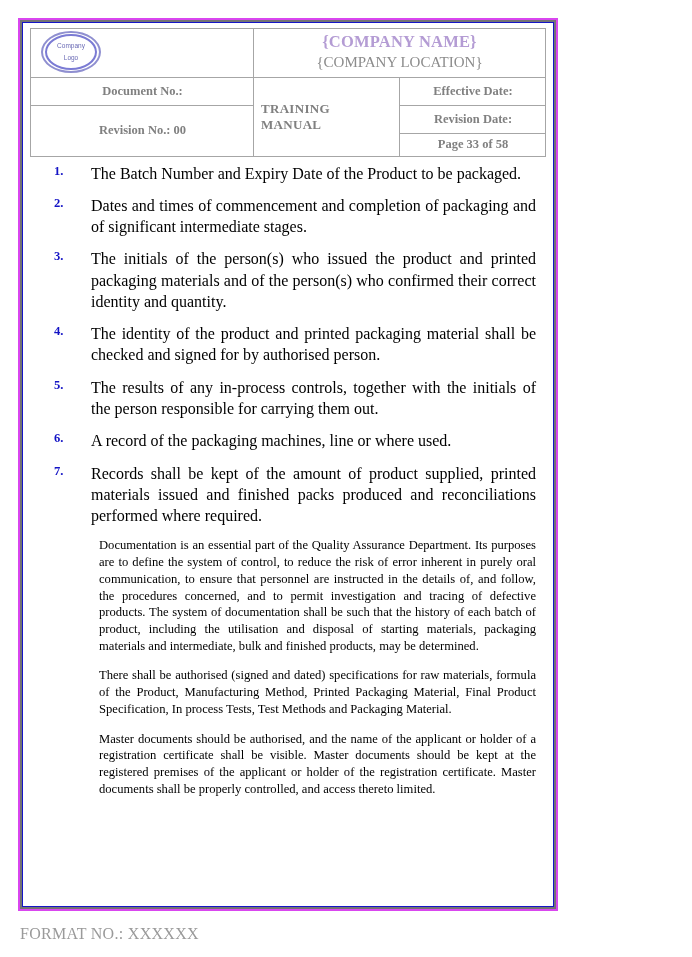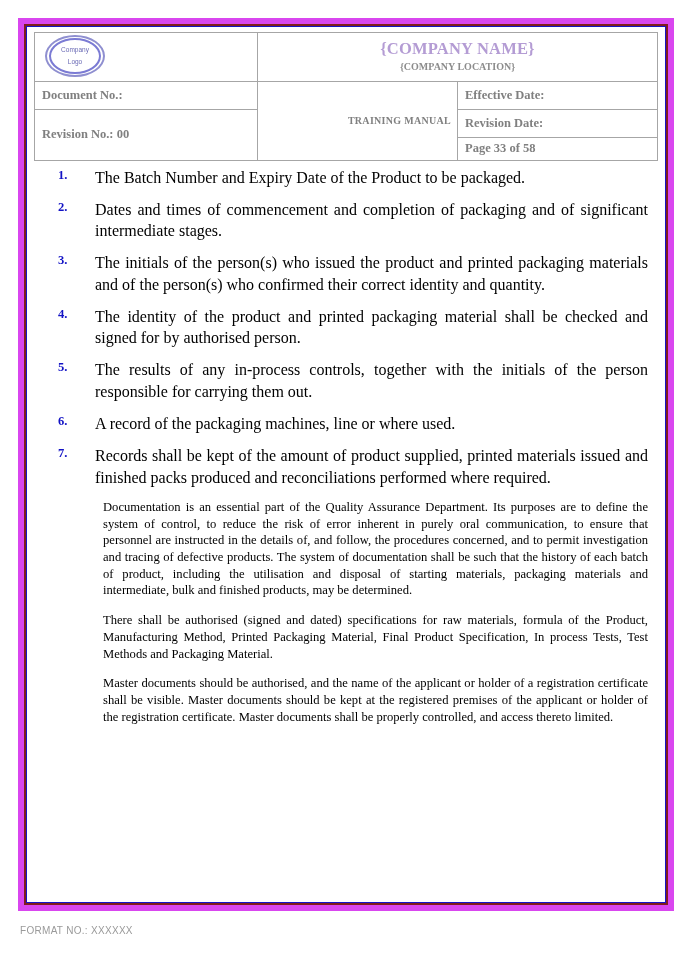--- a/index.html
+++ b/index.html
@@ -22,11 +22,11 @@
     position: absolute;
     left: 18px;
     top: 18px;
-    width: 656px;
+    width: 540px;
     height: 893px;
-    border: 6px solid #d946ef;
-    box-sizing: border-box;
-    background: #7f1d1d;
+    border: 2px solid #d946ef;
+    box-sizing: border-box;
+    background: #737373;
   }
   .page-inner {
     position: absolute;

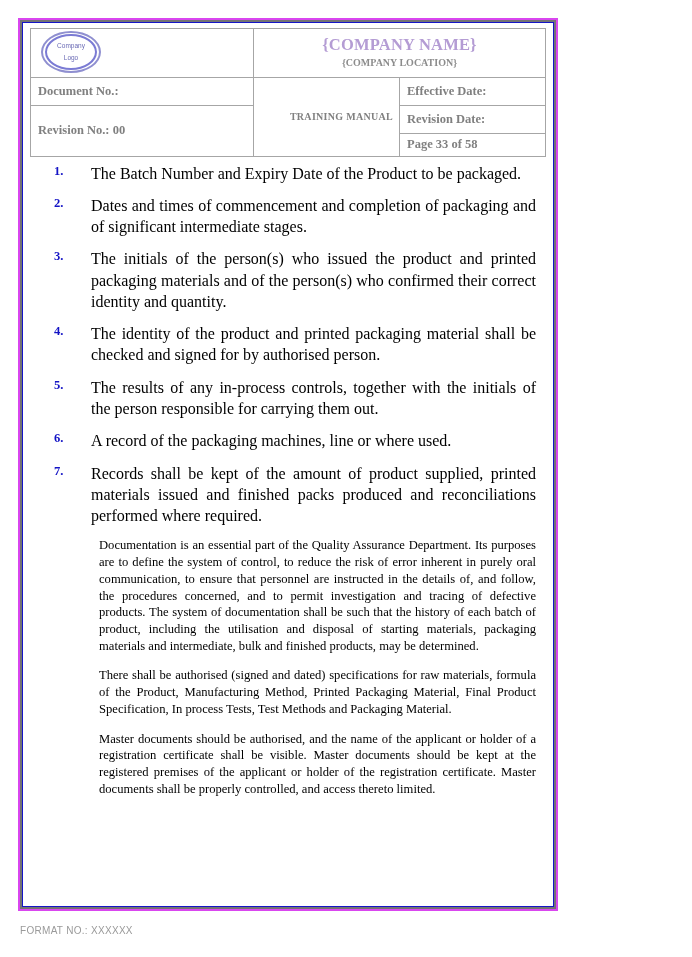--- a/index.html
+++ b/index.html
@@ -121,8 +121,8 @@
   }
   .company-location {
     color: #8c8c8c;
-    font-size: 10px;
-    font-weight: bold;
+    font-size: 15px;
+    font-weight: normal;
     line-height: 1.3;
     padding-top: 1px;
   }

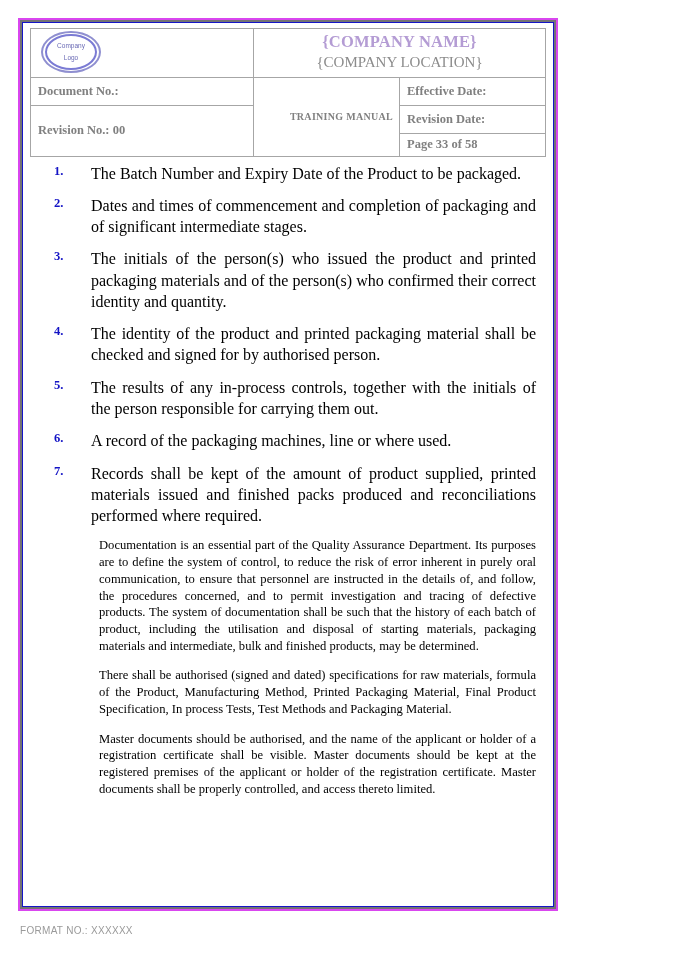--- a/index.html
+++ b/index.html
@@ -131,6 +131,7 @@
     padding: 3px 6px 3px 7px !important;
     font-size: 12.5px;
     line-height: 1.25;
+    text-align: center;
   }
   .doc-no-cell { height: 20px; }
   .rev-no-cell { height: 28px; }

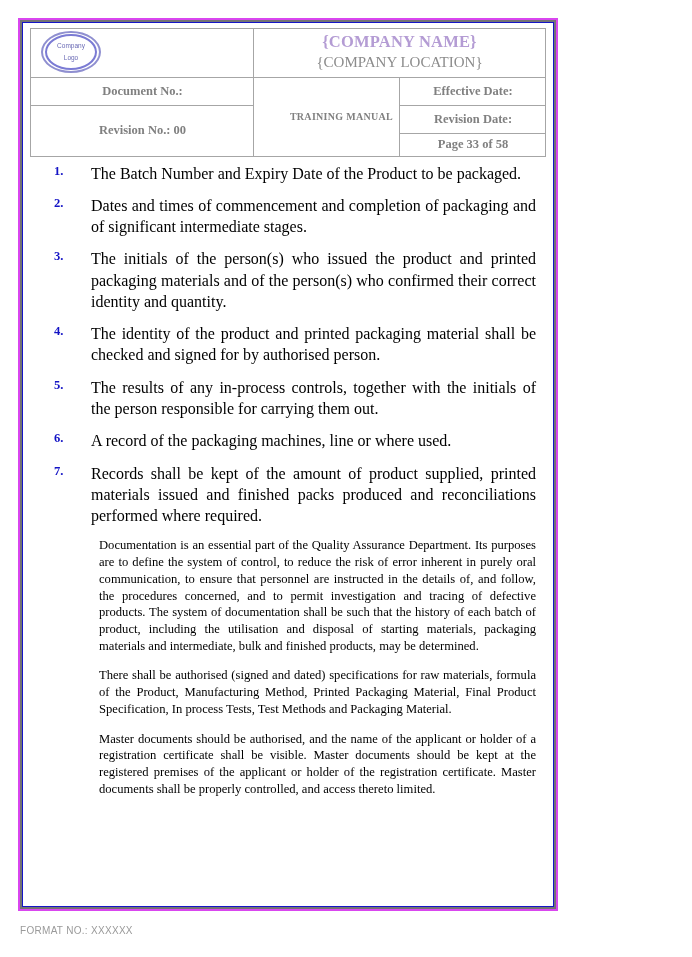--- a/index.html
+++ b/index.html
@@ -136,8 +136,8 @@
   .doc-no-cell { height: 20px; }
   .rev-no-cell { height: 28px; }
   .manual-cell {
-    text-align: right;
-    font-size: 10px;
+    text-align: left;
+    font-size: 13px;
     letter-spacing: 0.3px;
   }
   .eff-date-cell { height: 21px; }

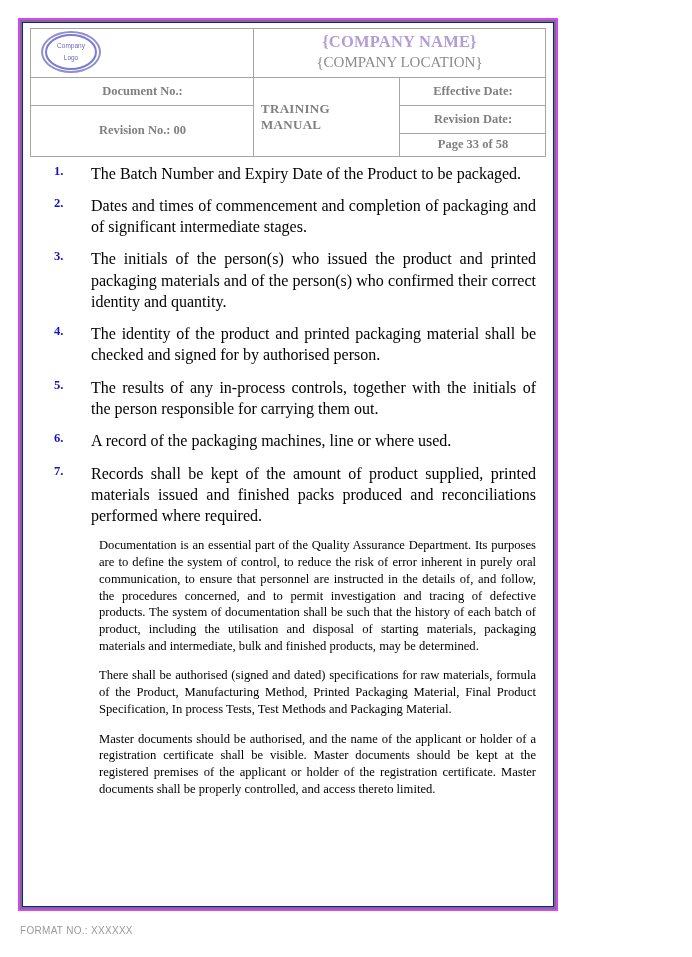--- a/index.html
+++ b/index.html
@@ -218,10 +218,10 @@
     position: absolute;
     left: 20px;
     top: 925px;
-    font-size: 10px;
+    font-size: 16px;
     color: #9a9a9a;
     letter-spacing: 0.3px;
-    font-family: Liberation Sans, sans-serif;
+    font-family: Liberation Serif, serif;
   }
 </style>
 </head>

